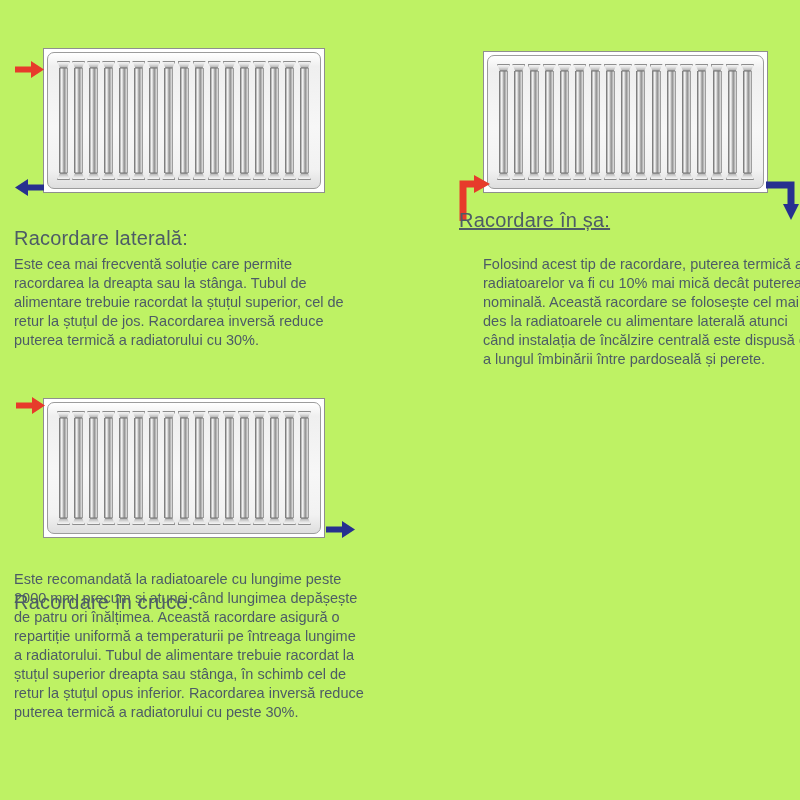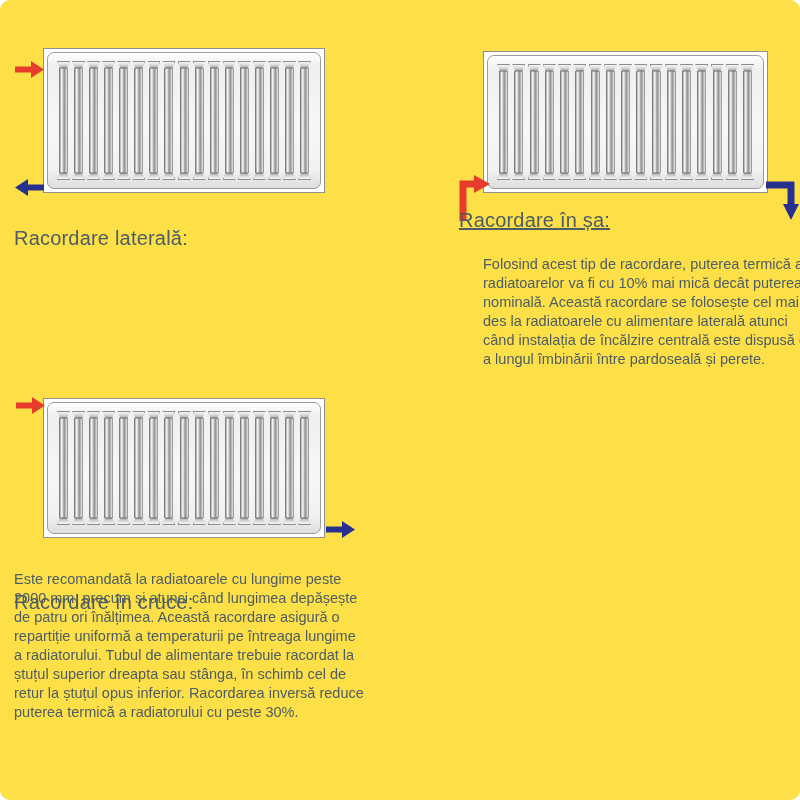--- a/index.html
+++ b/index.html
@@ -4,10 +4,9 @@
 <style>
   html,body { margin:0; padding:0; background:#ffffff; }
   .canvas {
-    position:relative; width:800px; height:800px; background:#fde047;
+    position:relative; width:800px; height:800px; background:#bef264;
     font-family:"Liberation Sans", sans-serif; overflow:hidden;
     color:var(--text,#4d5c66);
-    border-radius:10px;
   }
   
   .radiator { position:absolute; border:1px solid #8f8f8f; background:#ffffff;

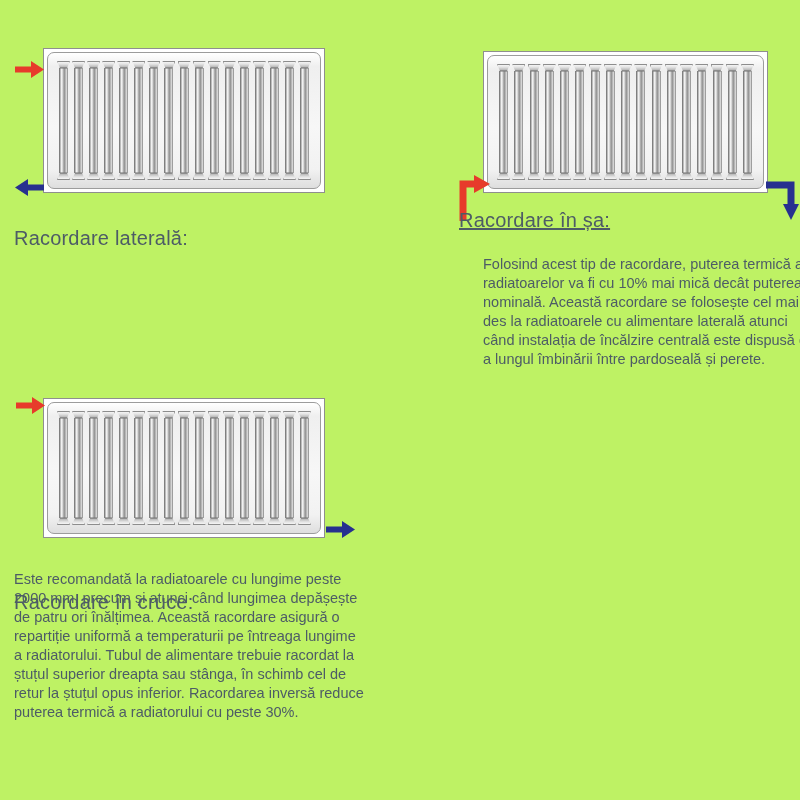--- a/index.html
+++ b/index.html
@@ -173,6 +173,7 @@
     </svg>
   </div>
   <h2 class="sec-heading" id="head-1">Racordare laterală:</h2>
+  <p class="sec-body" id="body-1">Este cea mai frecventă soluție care permite racordarea la dreapta sau la stânga. Tubul de alimentare trebuie racordat la ștuțul superior, cel de retur la ștuțul de jos. Racordarea inversă reduce puterea termică a radiatorului cu 30%.</p>
 
   <div class="radiator" id="rad-2">
     <div class="rad-inner">

